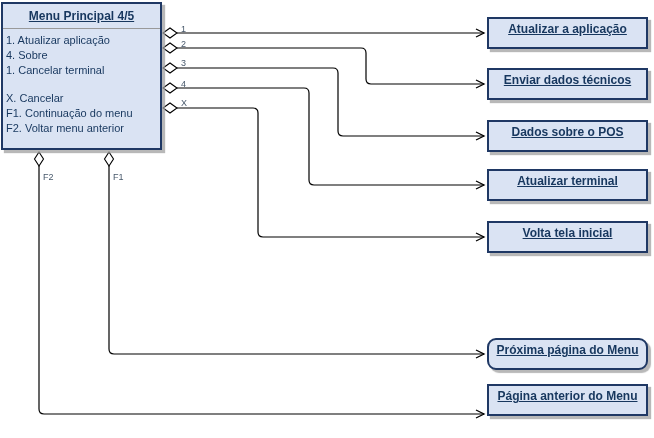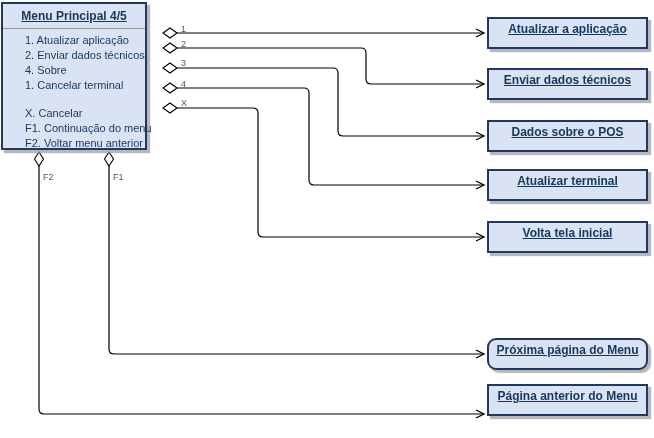--- a/index.html
+++ b/index.html
@@ -24,7 +24,7 @@
   .menu-node {
     position: absolute;
     left: 1px; top: 2px;
-    width: 146px; height: 148px;
+    width: 161px; height: 148px;
     box-sizing: border-box;
     background: #dae3f3;
     border: 2px solid #1f3864;

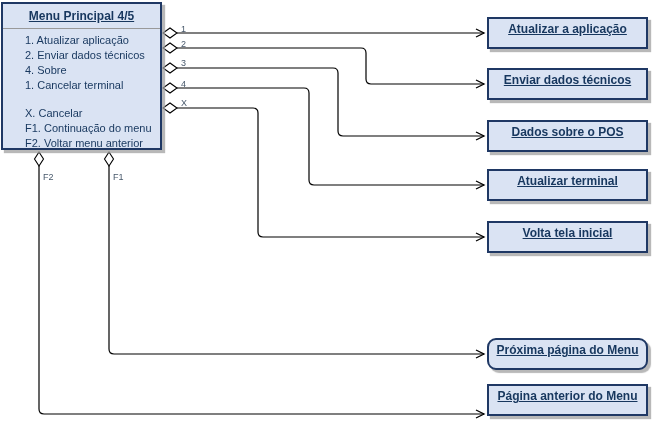--- a/index.html
+++ b/index.html
@@ -41,7 +41,7 @@
     border-bottom: 1px solid #999999;
   }
   .menu-items {
-    padding: 4px 0 0 22px;
+    padding: 4px 0 0 3px;
   }
   .menu-item {
     font-size: 11px;

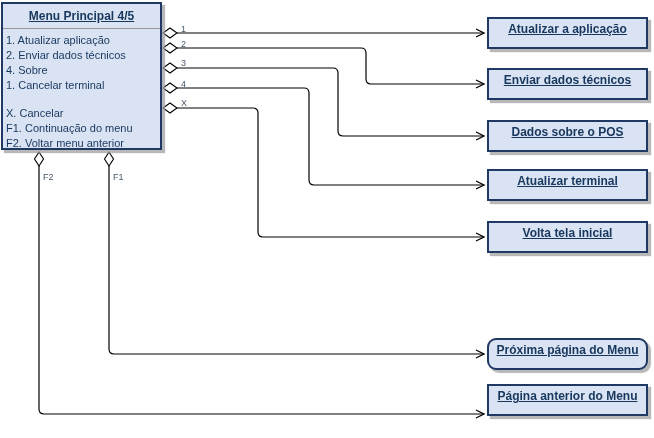--- a/index.html
+++ b/index.html
@@ -113,7 +113,6 @@
     <div class="menu-title">Menu Principal 4/5</div>
     <div class="menu-items">
       <div class="menu-item">1. Atualizar aplicação</div>
-      <div class="menu-item">2. Enviar dados técnicos</div>
       <div class="menu-item">4. Sobre</div>
       <div class="menu-item">1. Cancelar terminal</div>
       <div class="menu-item gap">X. Cancelar</div>

